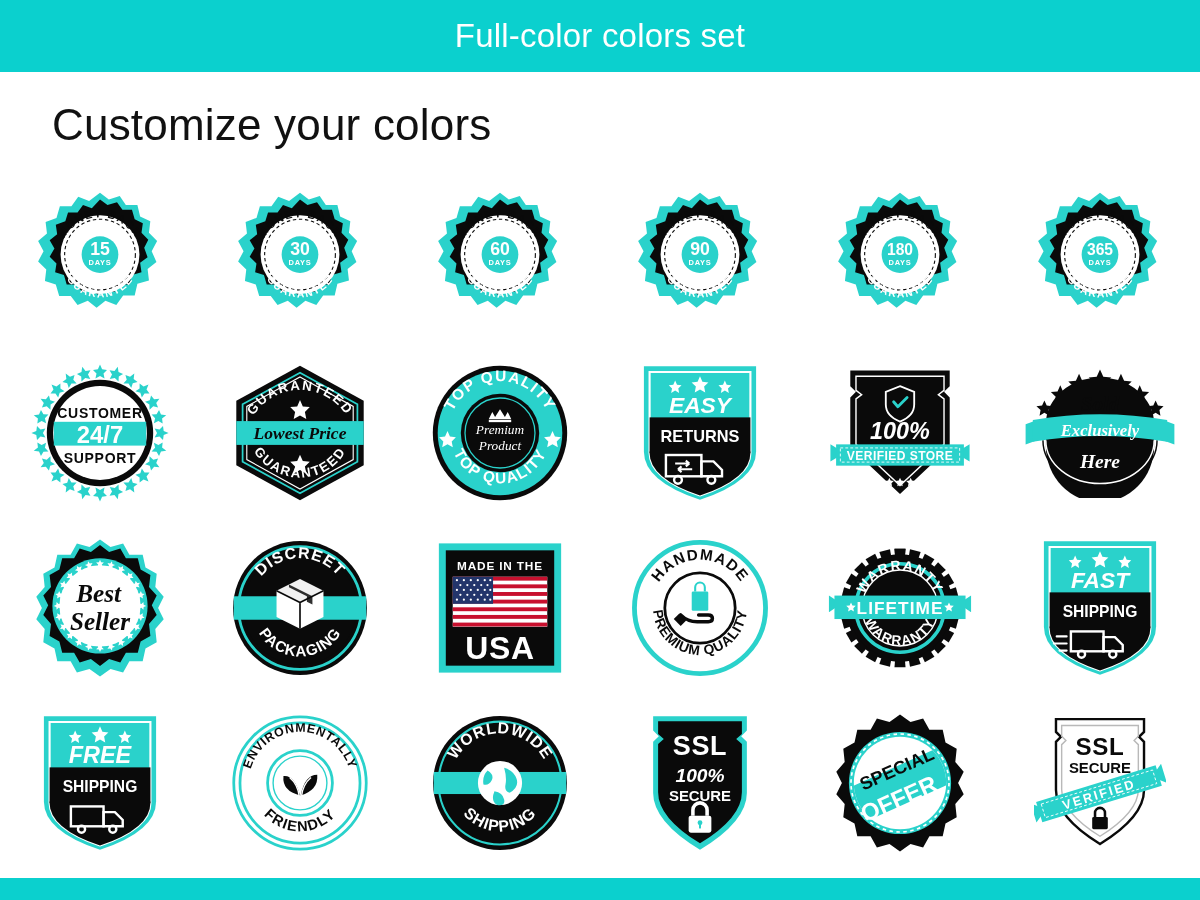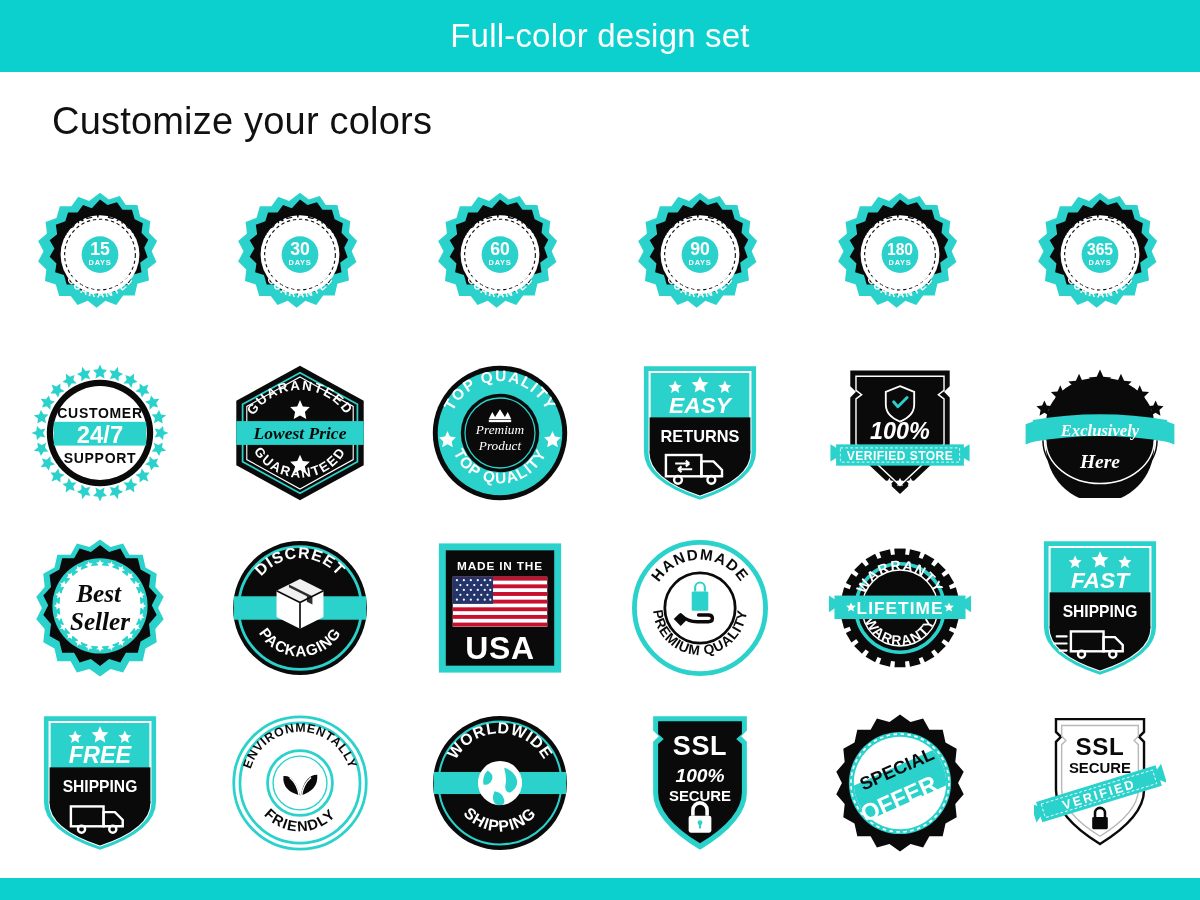--- a/index.html
+++ b/index.html
@@ -47,7 +47,7 @@
 <div class="page">
 
   <div class="top-bar">
-    <div class="top-bar-title">Full-color design set</div>
+    <div class="top-bar-title">Full-color colors set</div>
   </div>
 
   <div class="subtitle">Customize your colors</div>

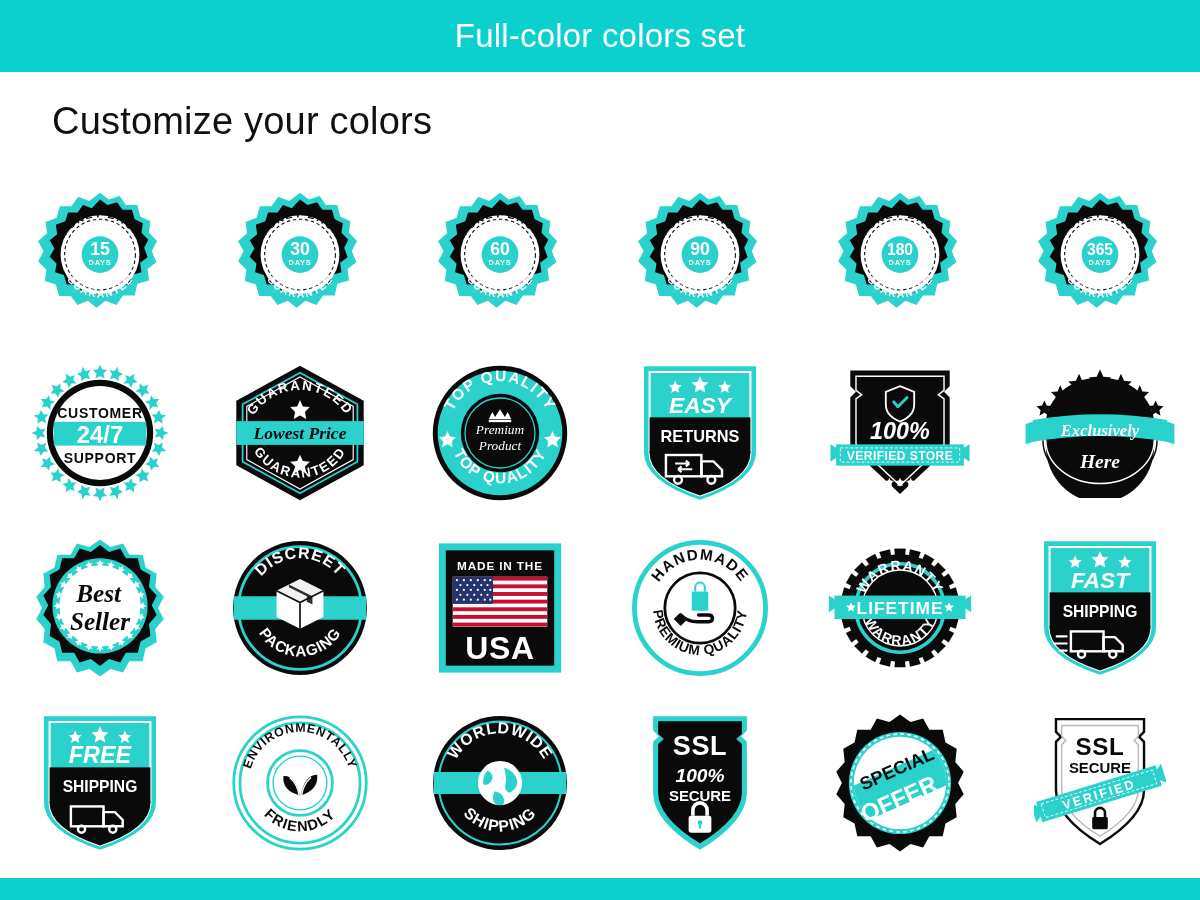--- a/index.html
+++ b/index.html
@@ -26,7 +26,7 @@
   }
   .subtitle {
     position: absolute; left: 52px; top: 100px;
-    font-size: 38px; font-weight: 400; color: #111; letter-spacing: .2px;
+    font-size: 44px; font-weight: 400; color: #111; letter-spacing: .2px;
   }
 
   .grid {

